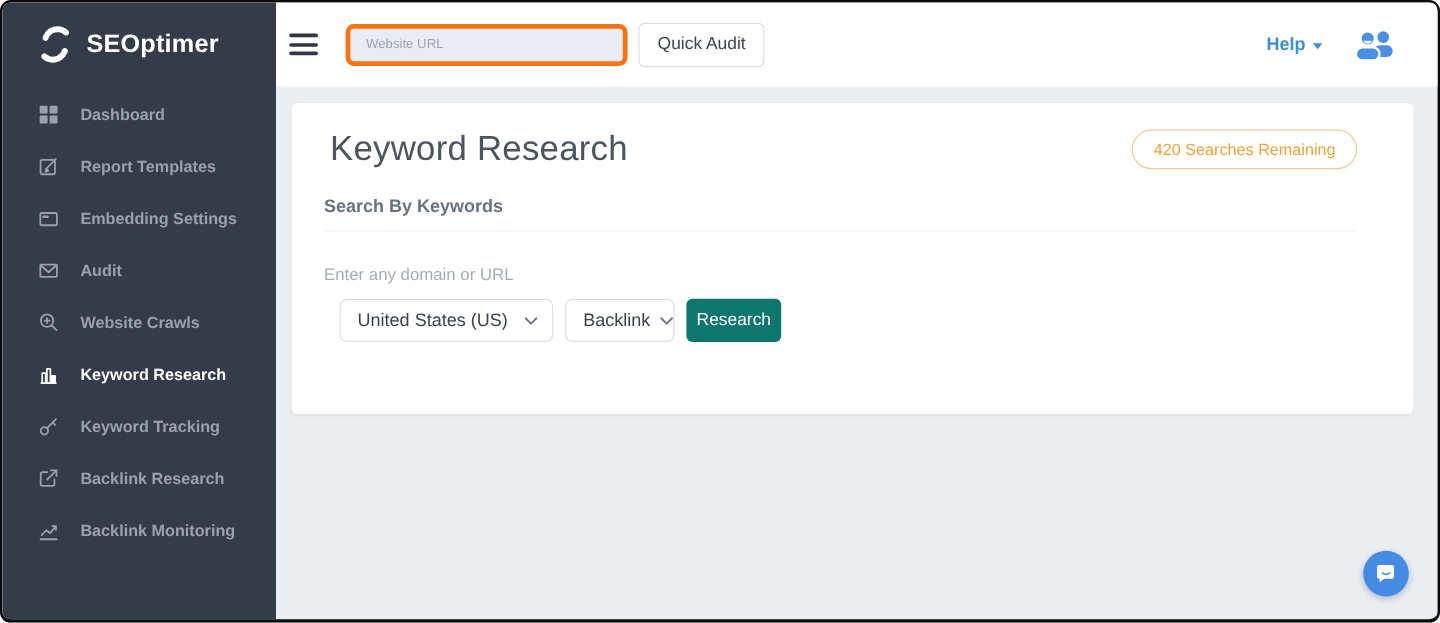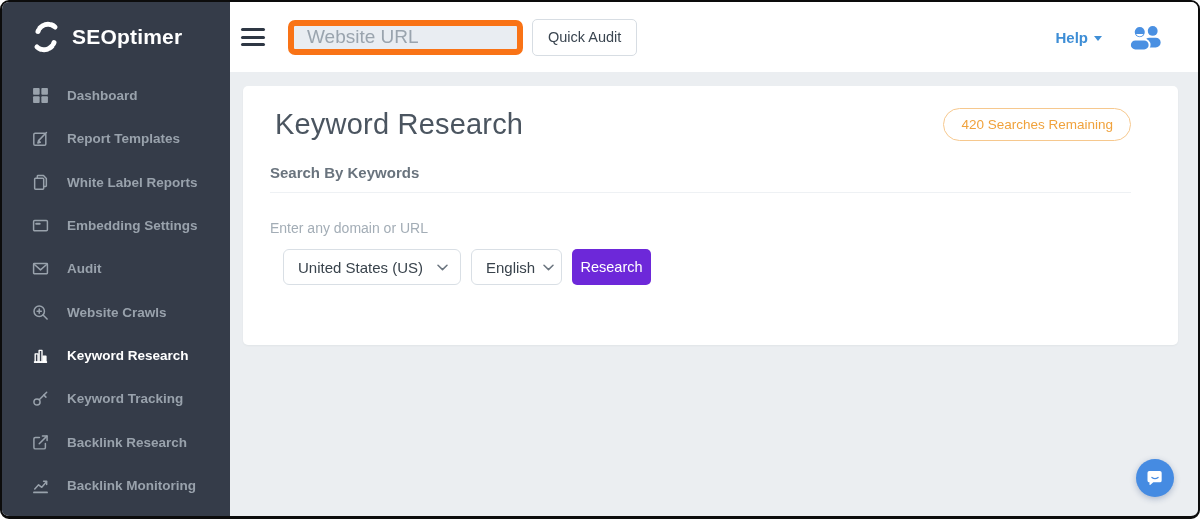--- a/index.html
+++ b/index.html
@@ -74,10 +74,10 @@
   .topbar-url {
     width: 235px; height: 35px;
     background: #e9edf2;
-    border: 6px solid #f97316;
+    border: 4px solid #f97316;
     border-radius: 7px;
     padding: 0 13px;
-    font-size: 19px; color: #3a4551;
+    font-size: 11px; color: #3a4551;
     font-family: inherit;
     outline: none;
   }

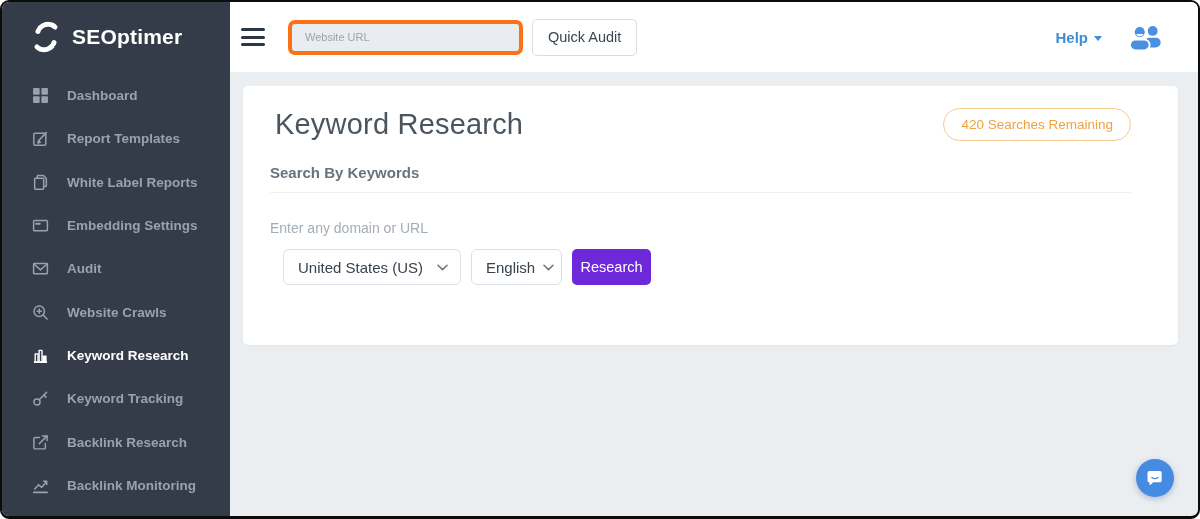--- a/index.html
+++ b/index.html
@@ -234,15 +234,6 @@
         <span class="mi-label">Report Templates</span>
       </div>
 
-      <div class="menu-item">
-        <span class="mi-icon">
-          <svg viewBox="0 0 16 16" fill="none" stroke="currentColor" stroke-width="1.4" stroke-linejoin="round">
-              <path d="M5 4V2.2A0.7 0.7 0 0 1 5.7 1.5H10.8L13.5 4.2V11a0.7 0.7 0 0 1-0.7 0.7H11"></path>
-              <rect x="2.5" y="4" width="8.5" height="10.3" rx="0.8" fill="#353c49"></rect>
-            </svg>
-        </span>
-        <span class="mi-label">White Label Reports</span>
-      </div>
 
       <div class="menu-item">
         <span class="mi-icon">

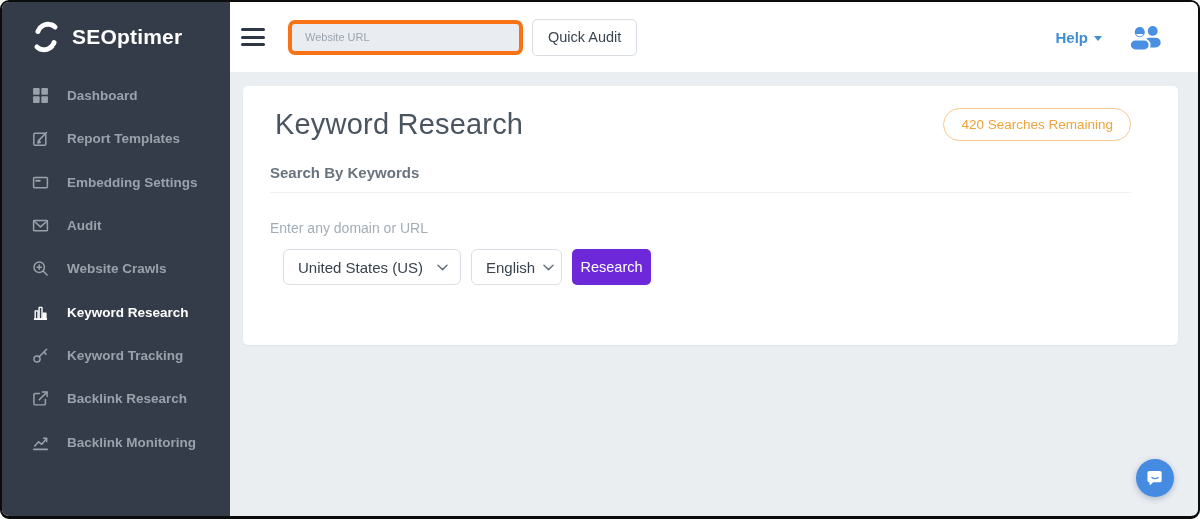--- a/index.html
+++ b/index.html
@@ -366,7 +366,7 @@
           </div>
 
           <div class="select select-language">
-            <span>English</span>
+            <span>Backlink</span>
             <span class="chev">
               <svg width="11" height="7" viewBox="0 0 11 7" fill="none">
                   <path d="M1 1.2 L5.5 5.6 L10 1.2" stroke="#6b757f" stroke-width="1.5" stroke-linecap="round" stroke-linejoin="round"></path>

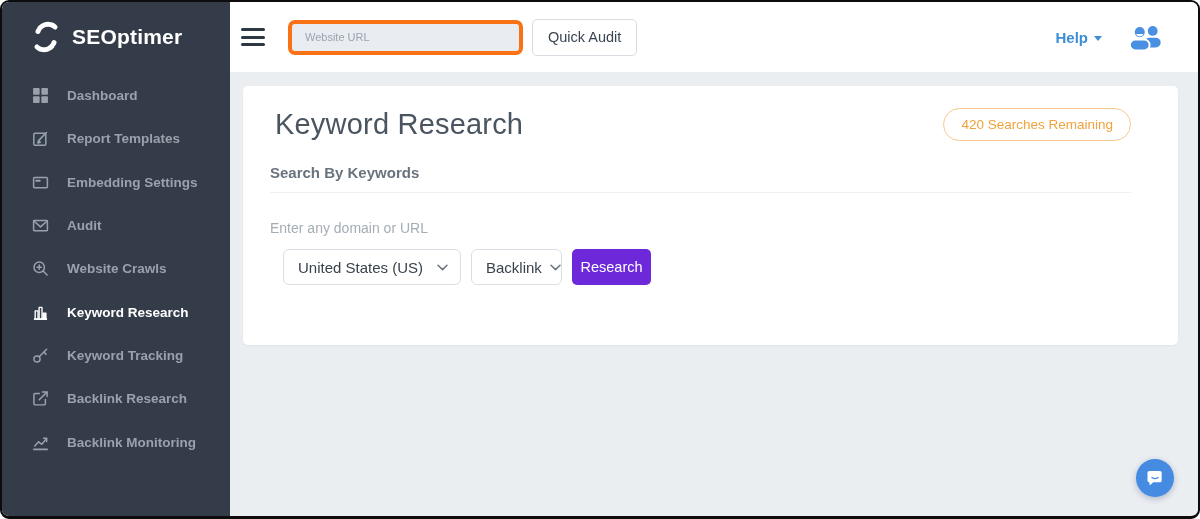--- a/index.html
+++ b/index.html
@@ -175,7 +175,7 @@
   .research-btn {
     margin-left: 10px;
     width: 79px; height: 36px;
-    background: #6d28d9;
+    background: #0f766e;
     border: none; border-radius: 5px;
     color: #ffffff; font-size: 14.5px; font-weight: 400;
     font-family: inherit;

